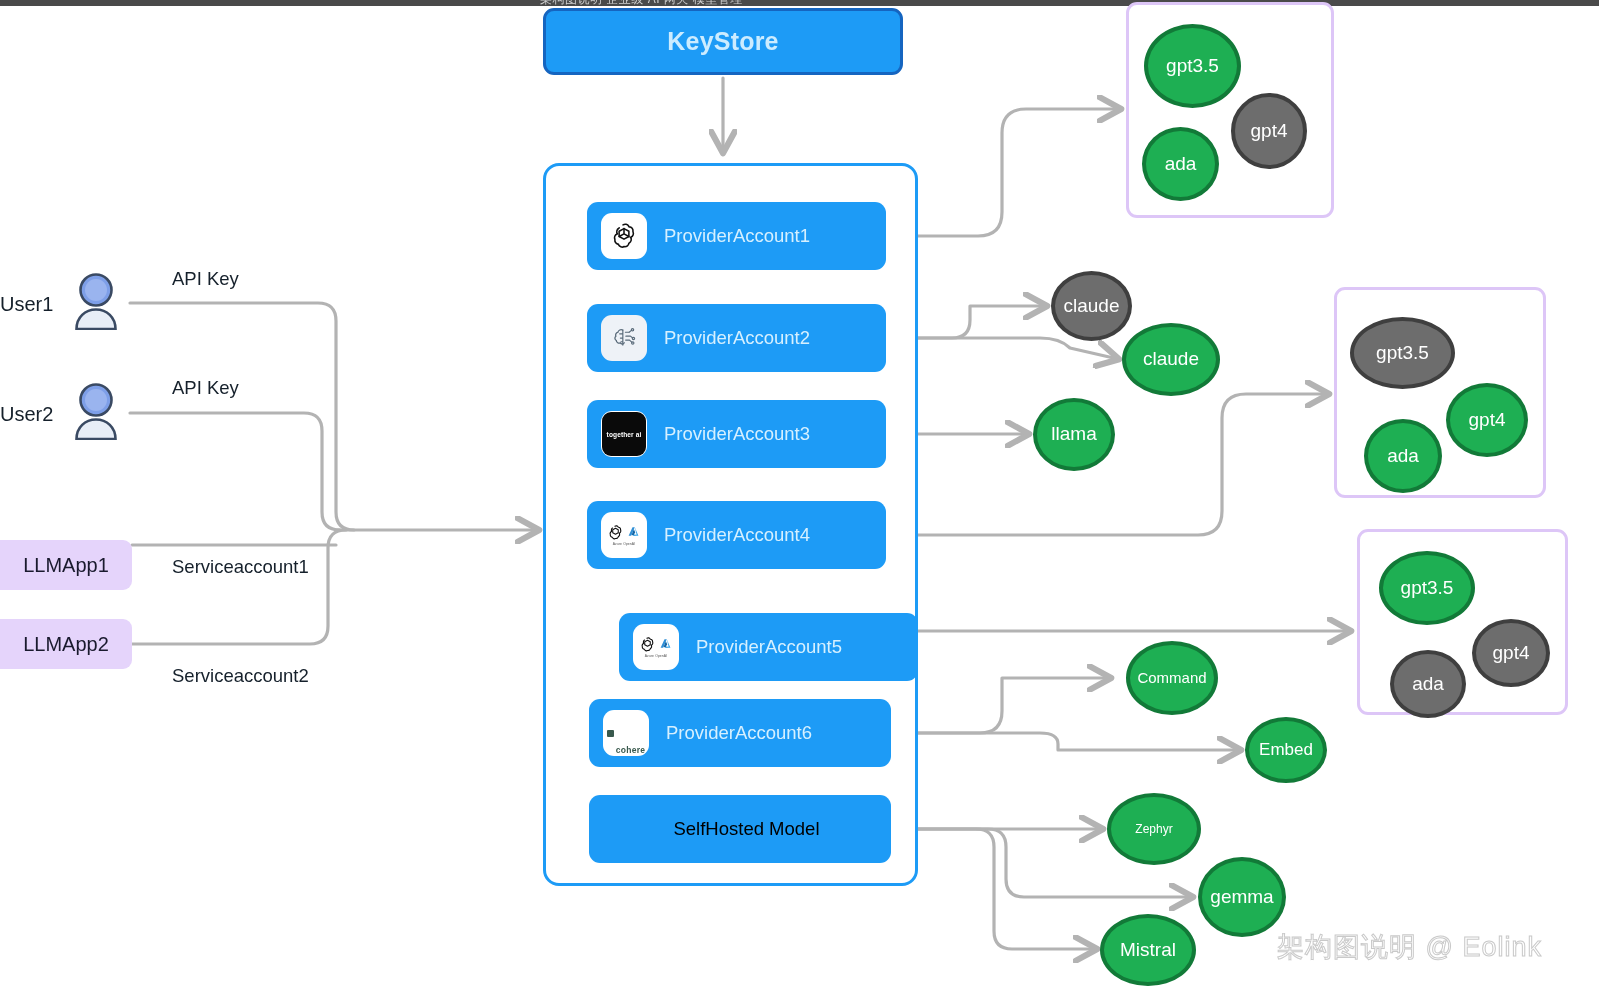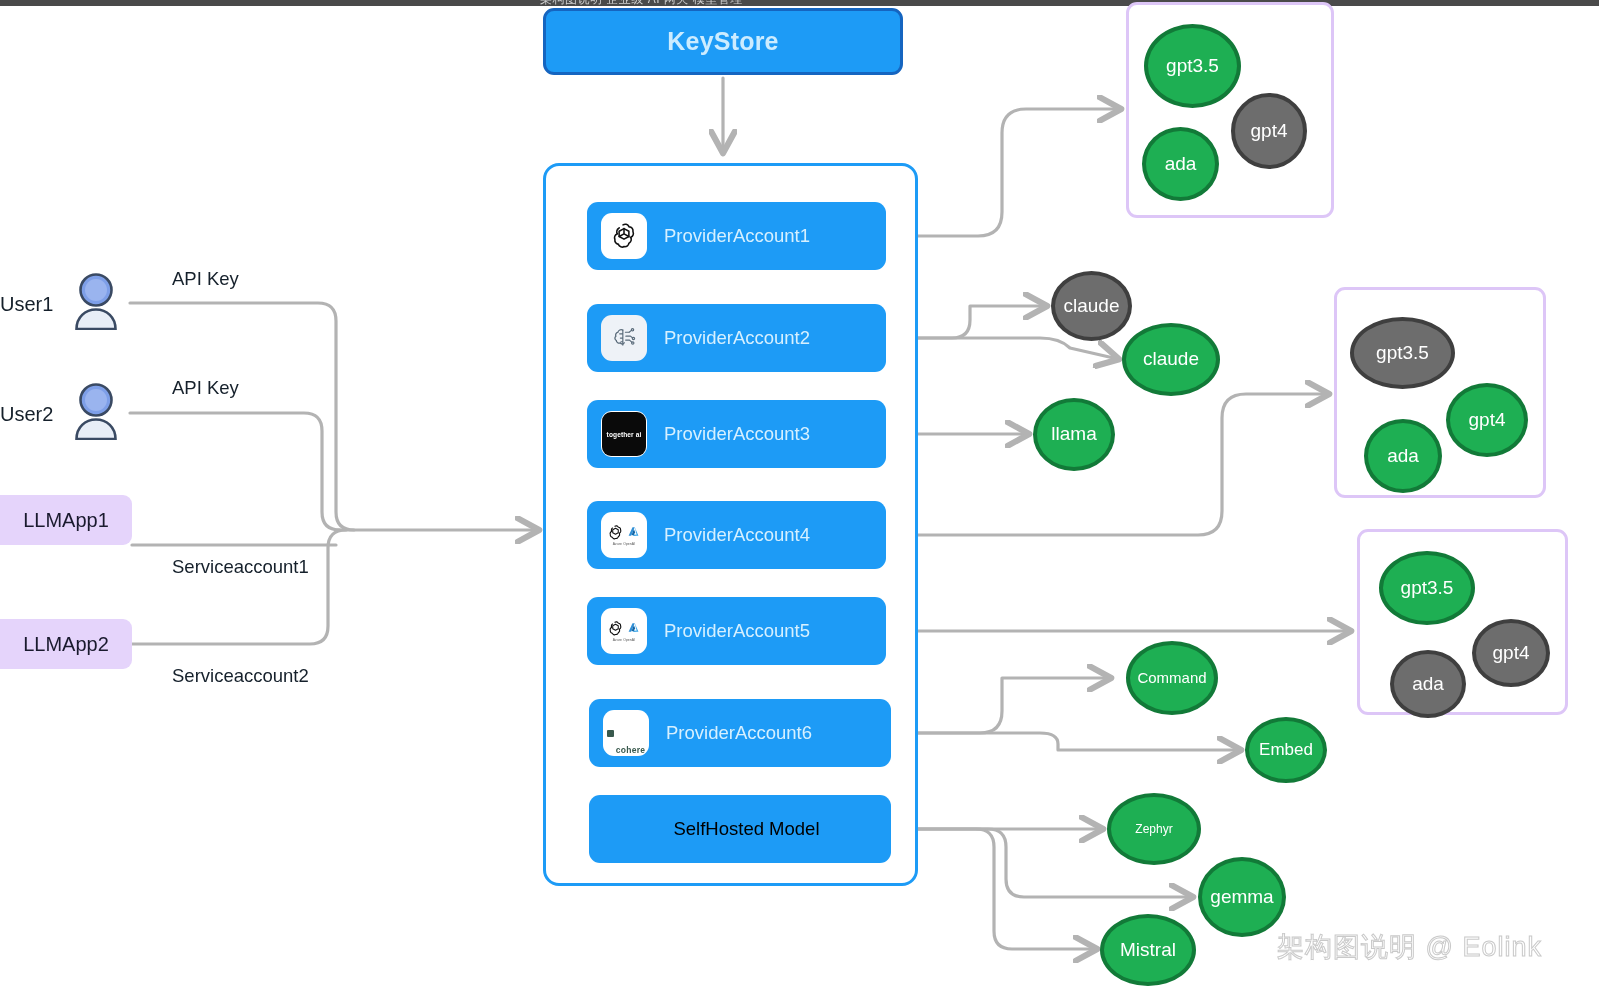--- a/index.html
+++ b/index.html
@@ -263,7 +263,7 @@
   </div>
   <div class="edge-label" style="left:172px; top:377px;">API Key</div>
 
-  <div class="app-box" style="left:0px; top:495px; width:132px;">
+  <div class="app-box" style="left:0px; top:540px; width:132px;">
     <span>LLMApp1</span>
   </div>
   <div class="edge-label" style="left:172px; top:556px;">Serviceaccount1</div>

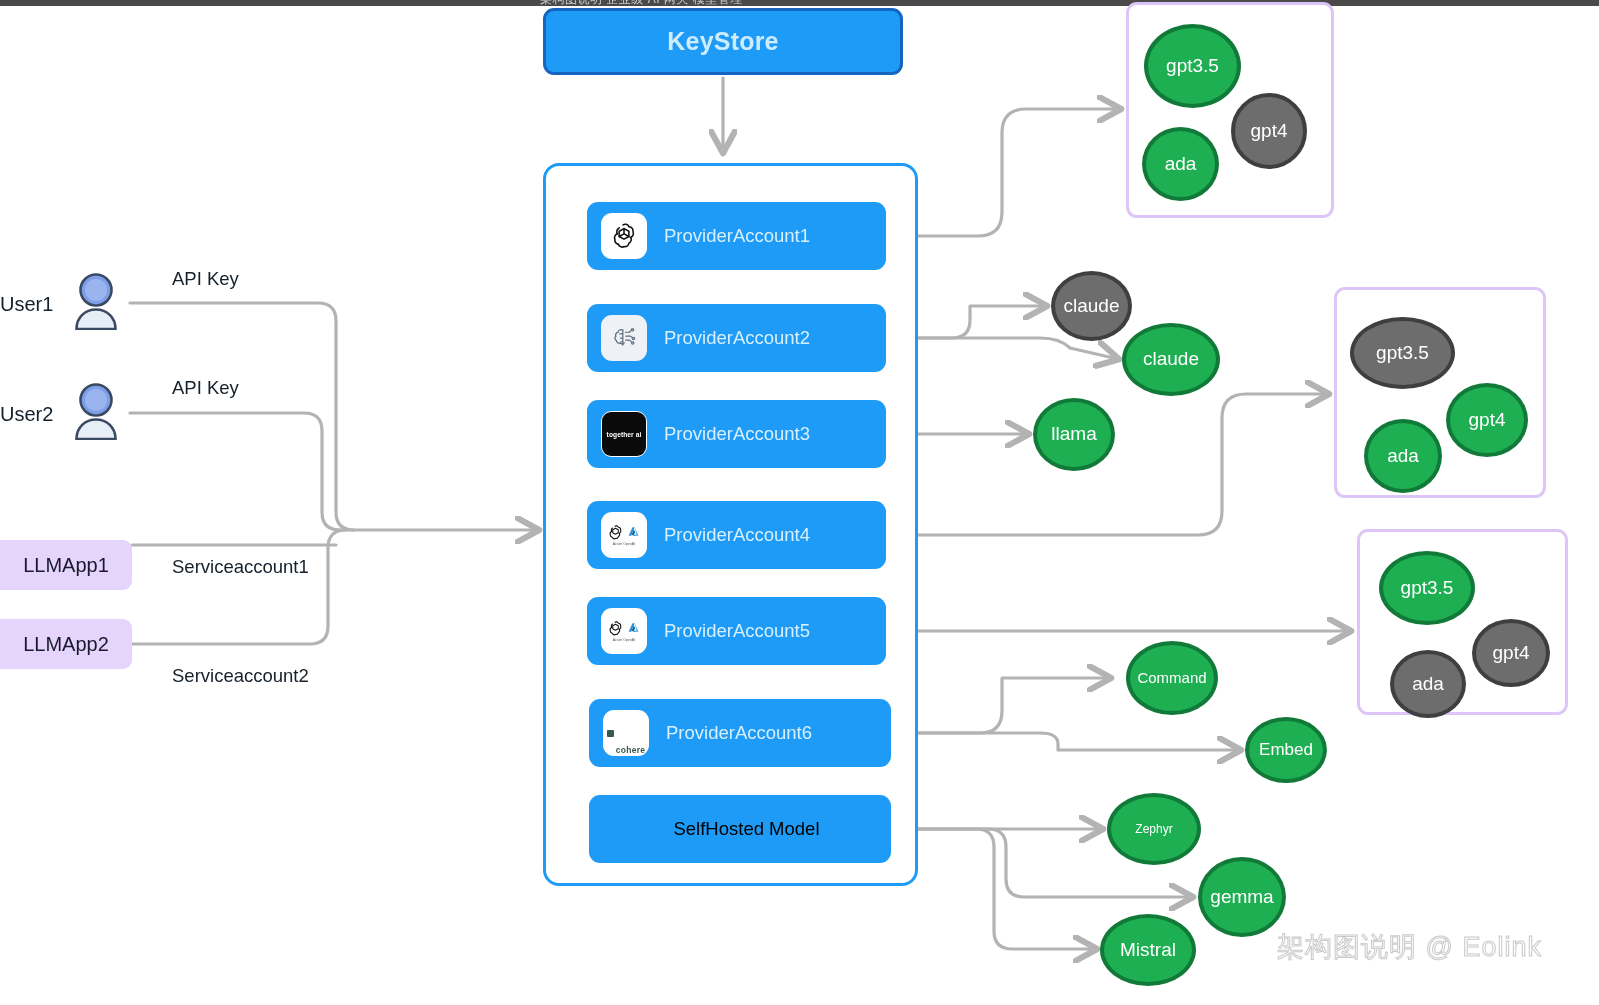--- a/index.html
+++ b/index.html
@@ -209,7 +209,7 @@
     <div class="pa-label">ProviderAccount4</div>
   </div>
 
-  <div class="pa-box" style="top:597px;">
+  <div class="pa-box" style="top:613px;margin-left:32px;">
     <div class="pa-icon">
       <div class="azure-wrap">
         <div class="azure-row">

